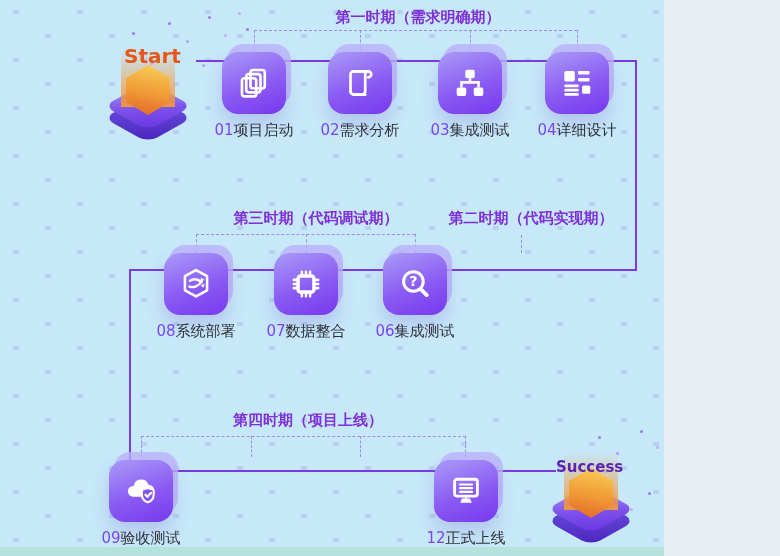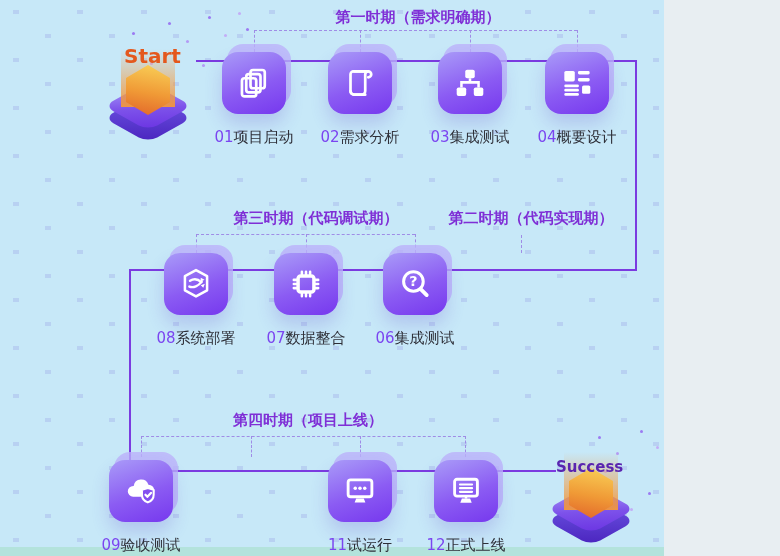--- a/index.html
+++ b/index.html
@@ -44,7 +44,7 @@
   .glyph{width:38px;height:38px;}
   .caption{
     position:absolute;top:68px;left:32px;transform:translateX(-50%);
-    white-space:nowrap;font-size:15px;line-height:1.35;text-align:center;margin-top:7px;
+    white-space:nowrap;font-size:15px;line-height:1.35;text-align:center;
   }
   .caption .num{color:#7b45f0;}
   .caption .txt{color:#2e2f38;}

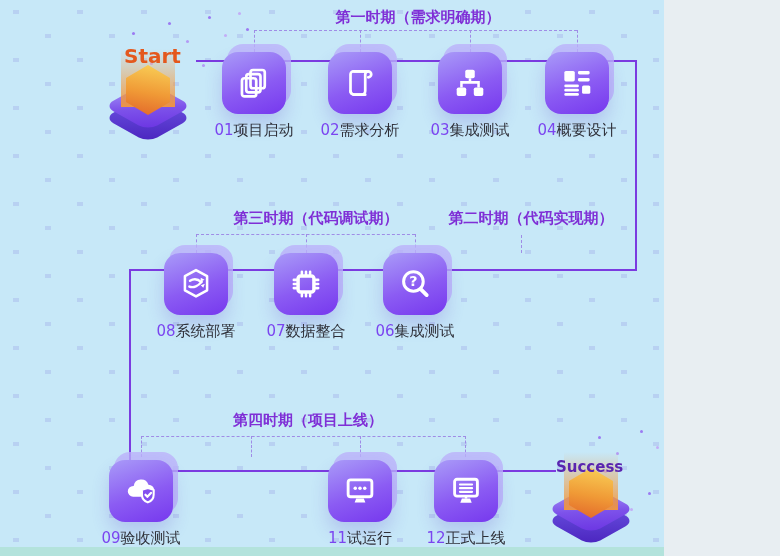--- a/index.html
+++ b/index.html
@@ -188,7 +188,7 @@
       </svg>
     </div>
     <div class="caption">
-      <span class="num">04</span><span class="txt">概要设计</span>
+      <span class="num">04</span><span class="txt">详细设计</span>
     </div>
   </div>
 

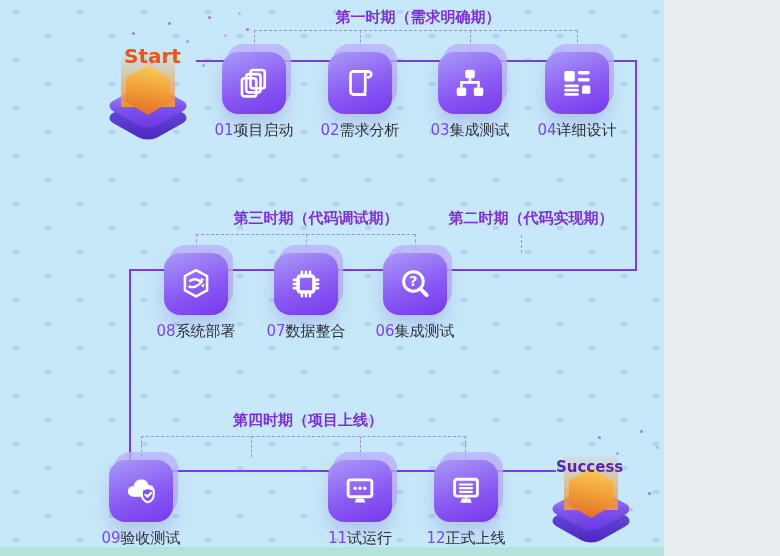--- a/index.html
+++ b/index.html
@@ -254,20 +254,6 @@
   </div>
 
 
-  <div class="step" style="left:328px;top:460px;">
-    <div class="tile">
-      <svg class="glyph" viewBox="0 0 24 24">
-        <rect x="4.5" y="5" width="15" height="10.6" rx="1.6" fill="none" stroke="#fff" stroke-width="1.8"></rect>
-        <circle cx="9" cy="10.3" r="1.1" fill="#fff"></circle>
-        <circle cx="12" cy="10.3" r="1.1" fill="#fff"></circle>
-        <circle cx="15" cy="10.3" r="1.1" fill="#fff"></circle>
-        <path d="M8.6 19.3h6.8l-1-2.6h-4.8z" fill="#fff"></path>
-      </svg>
-    </div>
-    <div class="caption">
-      <span class="num">11</span><span class="txt">试运行</span>
-    </div>
-  </div>
 
   <div class="step" style="left:434px;top:460px;">
     <div class="tile">

